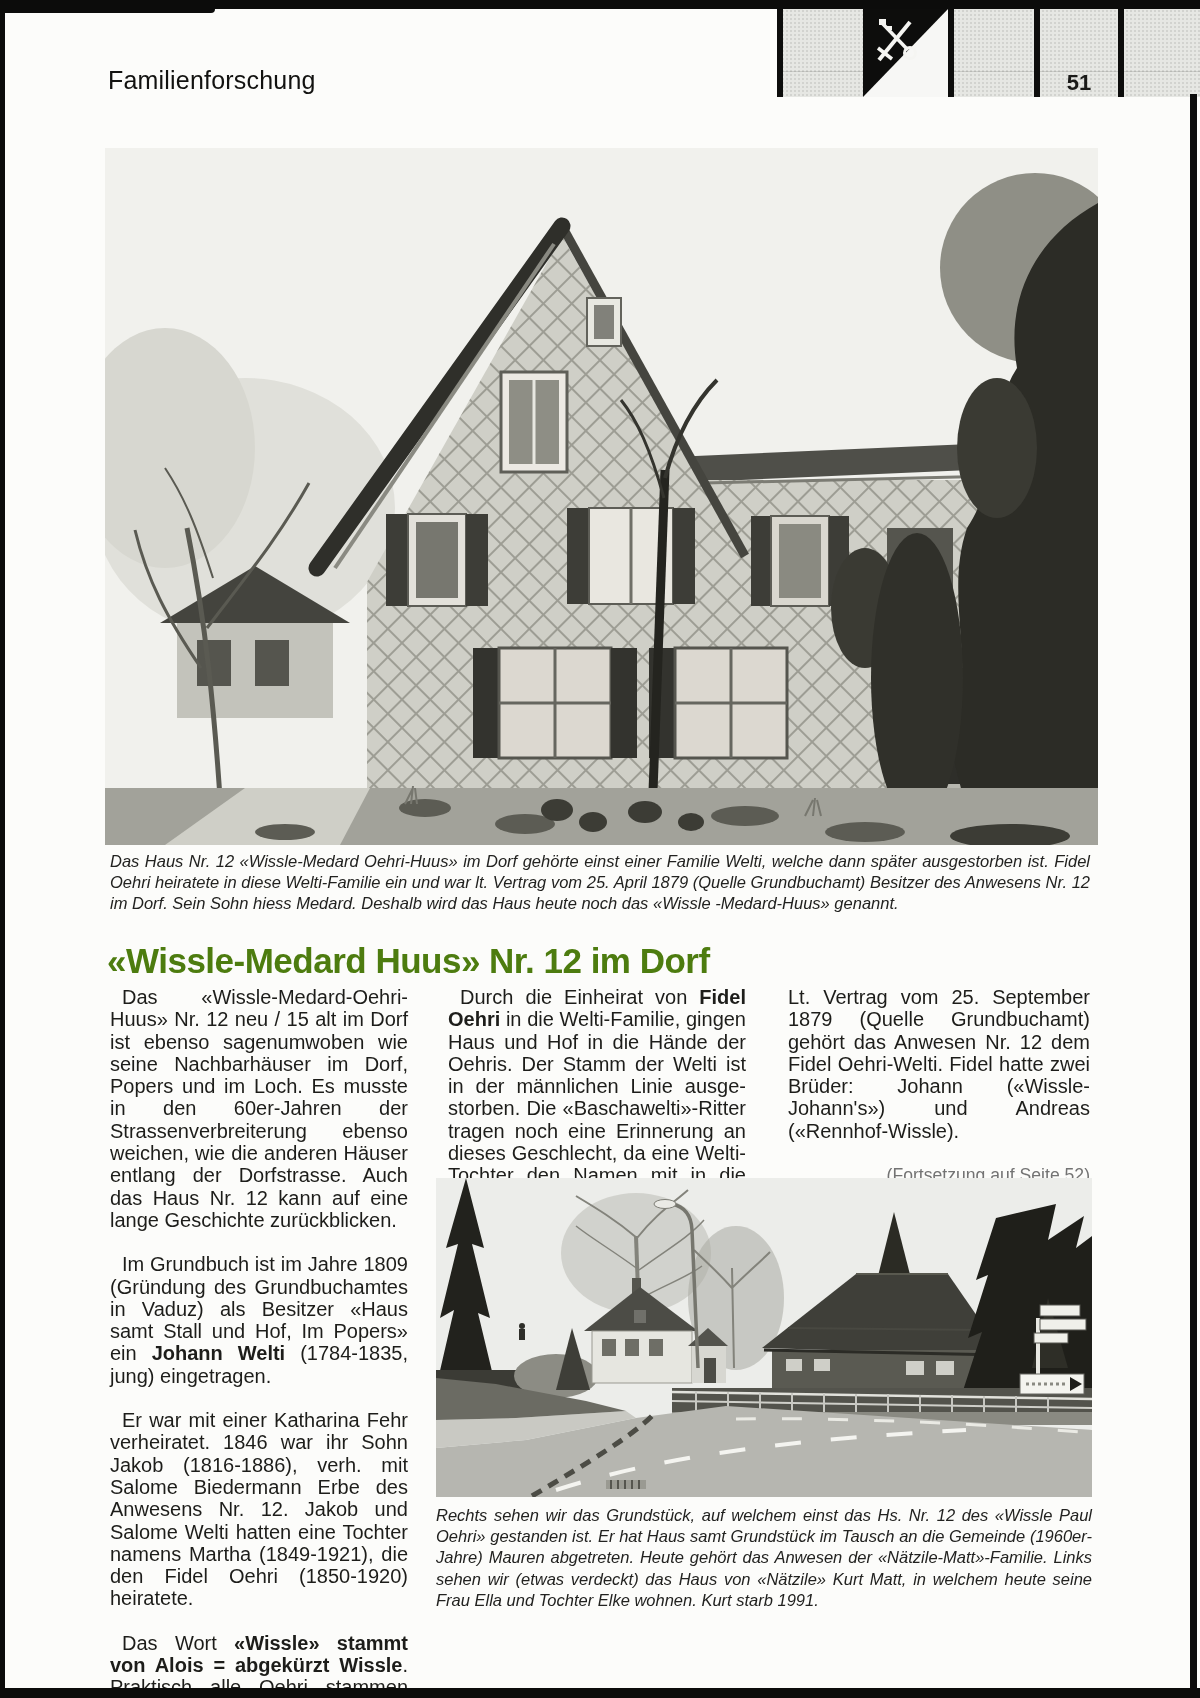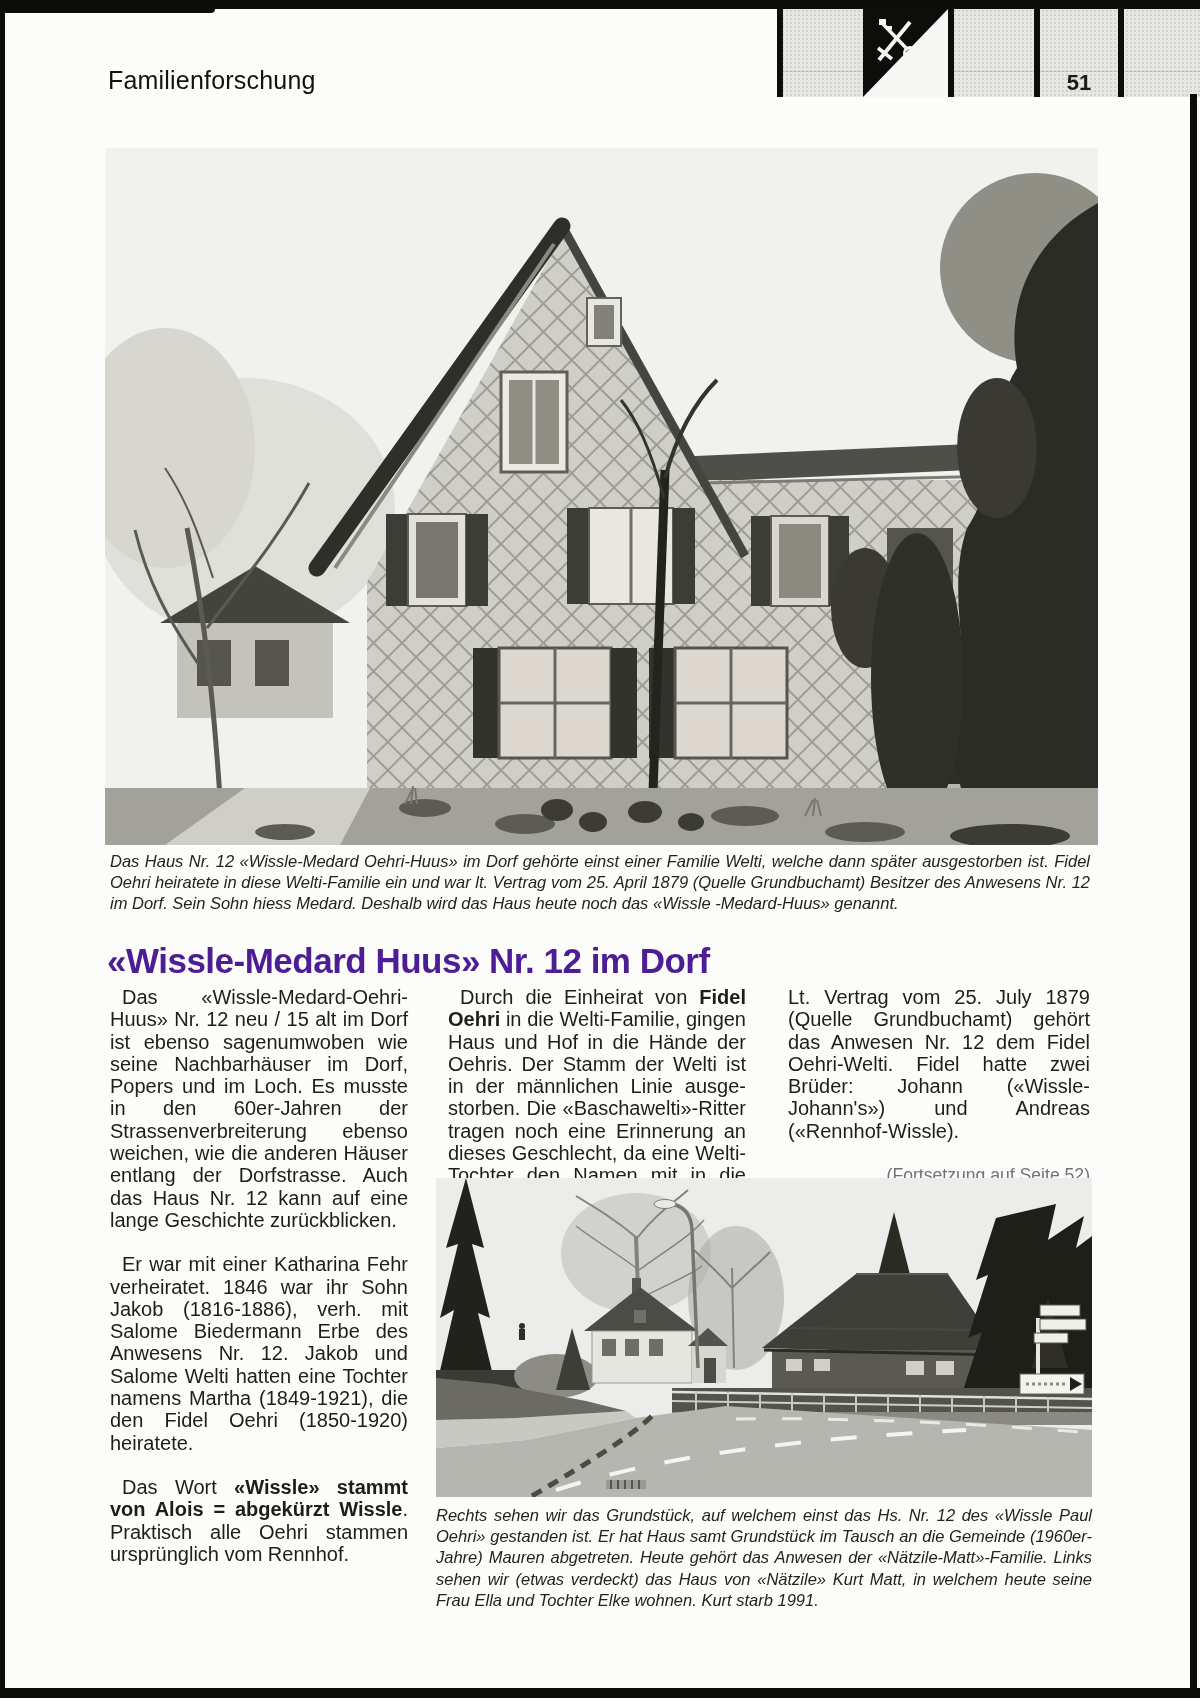--- a/index.html
+++ b/index.html
@@ -47,7 +47,7 @@
 
   
   .headline{position:absolute;left:107px;top:919px;font-size:35px;line-height:1.1;
-            font-weight:bold;letter-spacing:-.5px;color:#4c1d95;}
+            font-weight:bold;letter-spacing:-.5px;color:#4d7c0f;}
   .col{position:absolute;top:986px;}
   .col1{left:110px;width:298px;}
   .col2{left:448px;width:298px;}

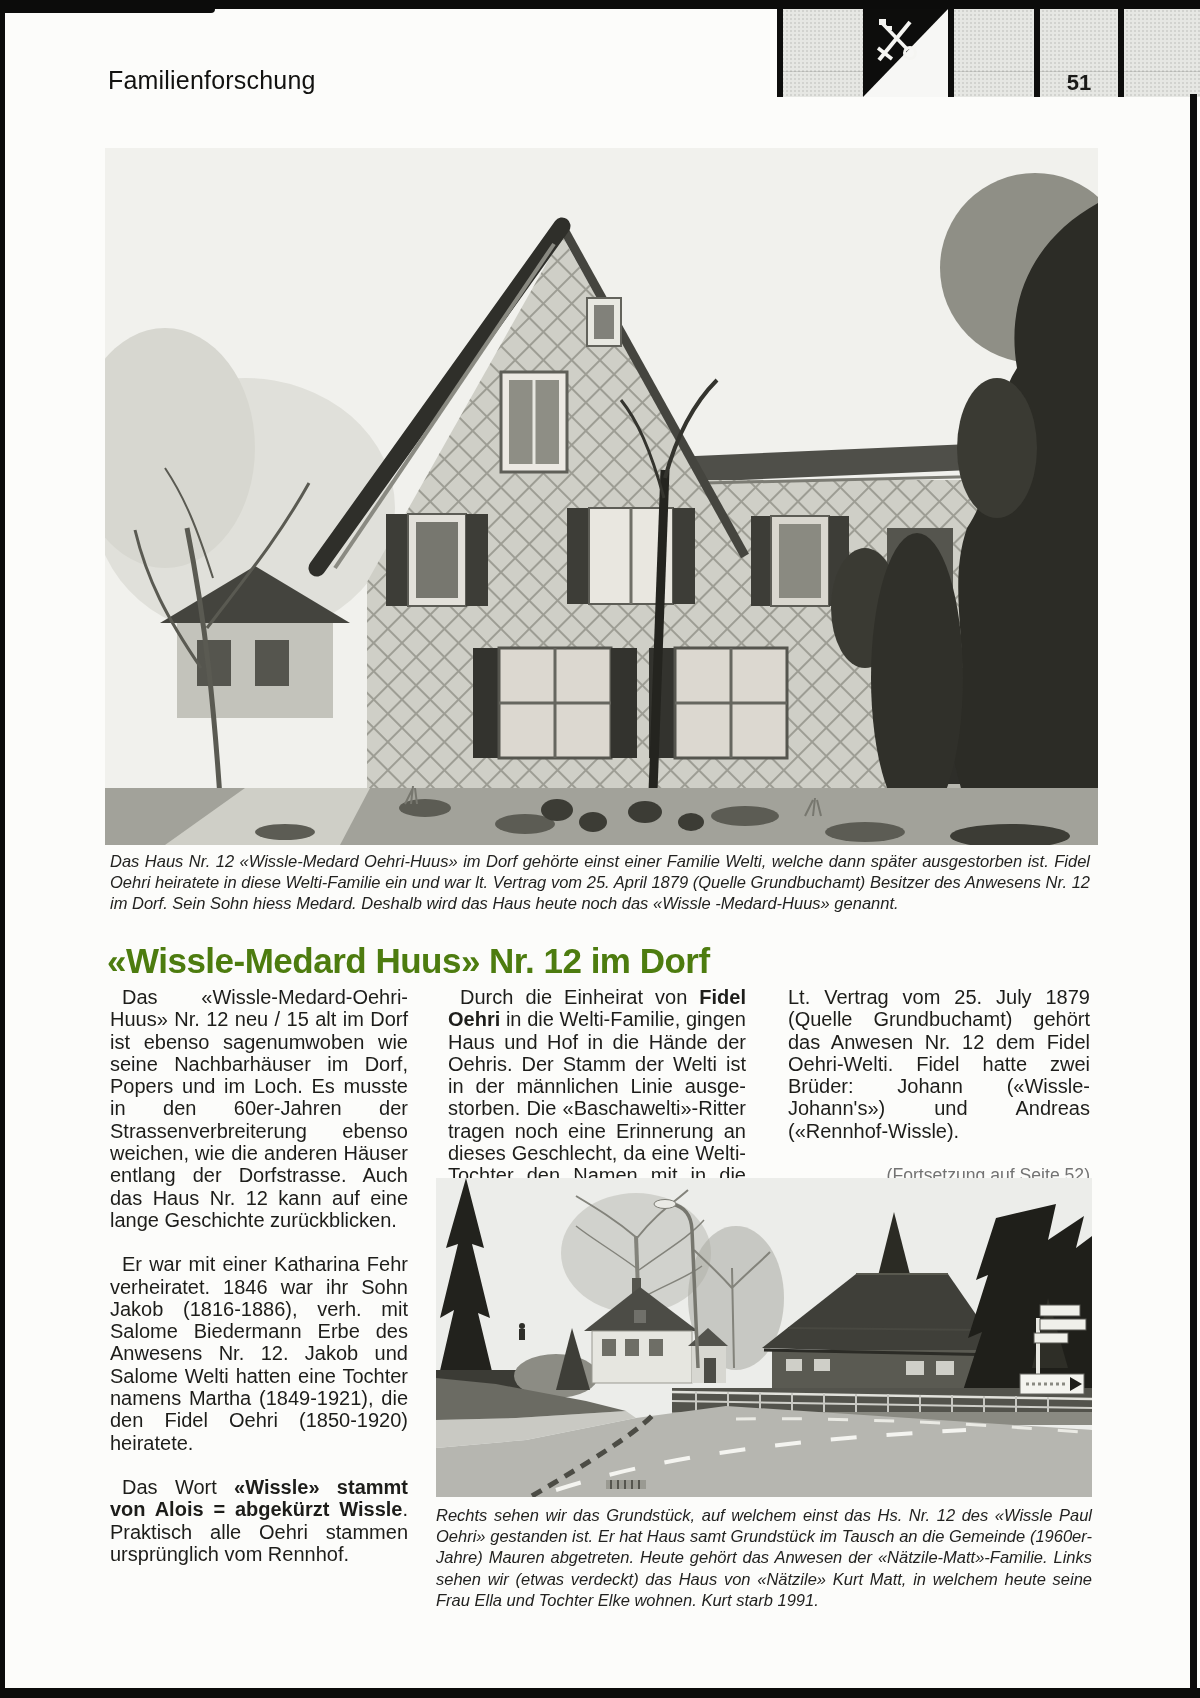--- a/index.html
+++ b/index.html
@@ -204,7 +204,7 @@
     <p><span>Durch die Einheirat von </span><b>Fidel Oehri</b><span> in die Welti-Familie, gingen Haus und Hof in die Hände der Oehris. Der Stamm der Welti ist in der männlichen Linie ausge­storben. Die «Baschawelti»-Ritter tra­gen noch eine Erinnerung an dieses Geschlecht, da eine Welti-Tochter den Namen mit in die Ritter-Familie brachte.</span></p>
   </div>
   <div class="col col3">
-    <p><span>Lt. Vertrag vom 25. July 1879 (Quelle Grundbuchamt) gehört das Anwesen Nr. 12 dem Fidel Oehri-Welti. Fidel hatte zwei Brüder: Johann («Wissle-Johann's») und Andreas («Rennhof-Wissle).</span></p>
+    <p><span>Lt. Vertrag vom 25. September 1879 (Quelle Grundbuchamt) gehört das Anwesen Nr. 12 dem Fidel Oehri-Welti. Fidel hatte zwei Brüder: Johann («Wissle-Johann's») und Andreas («Rennhof-Wissle).</span></p>
     <div class="continuation">(Fortsetzung auf Seite 52)</div>
   </div>
 

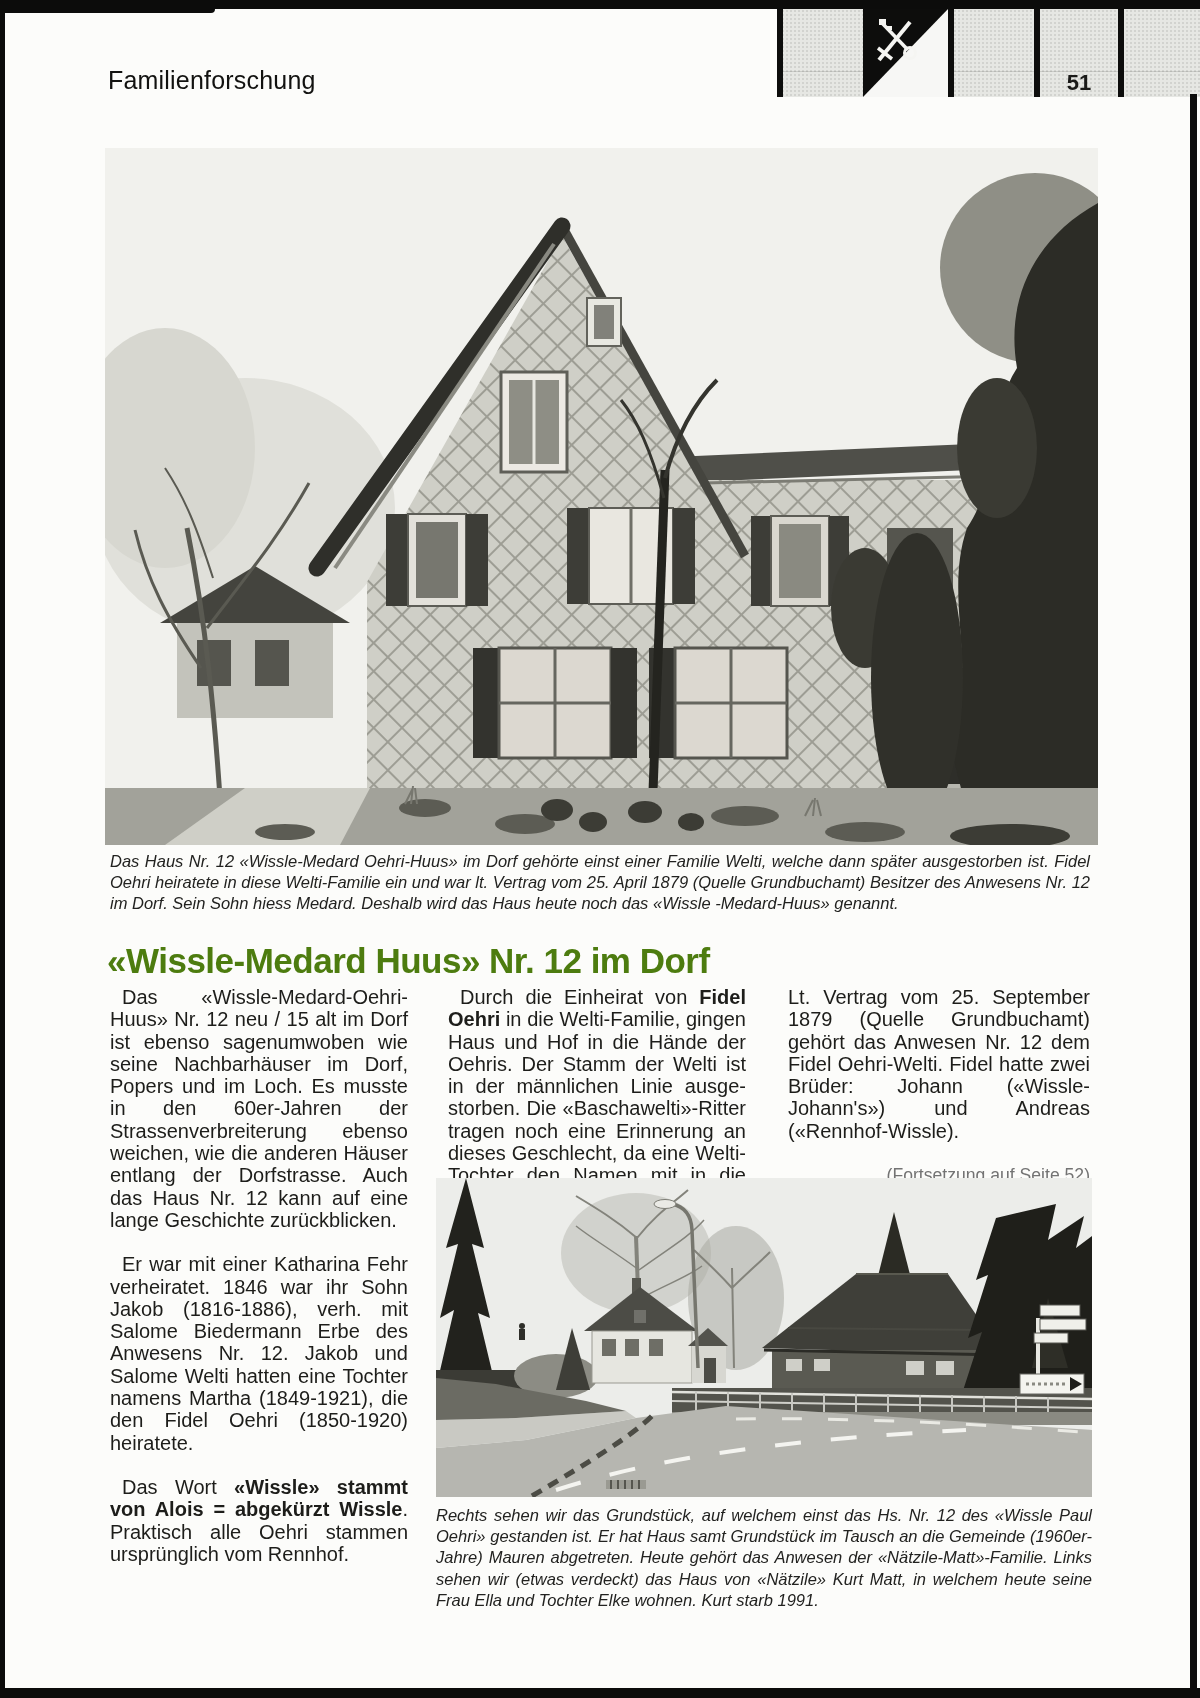--- a/index.html
+++ b/index.html
@@ -197,6 +197,7 @@
 
   <div class="col col1">
     <p><span>Das «Wissle-Medard-Oehri-Huus» Nr. 12 neu / 15 alt im Dorf ist ebenso sagen­umwoben wie seine Nachbarhäuser im Dorf, Popers und im Loch. Es musste in den 60er-Jahren der Strassenverbreite­rung ebenso weichen, wie die anderen Häuser entlang der Dorfstrasse. Auch das Haus Nr. 12 kann auf eine lange Geschichte zurückblicken.</span></p>
+    <p><span>Im Grundbuch ist im Jahre 1809 (Gründung des Grundbuchamtes in Vaduz) als Besitzer «Haus samt Stall und Hof, Im Popers» ein </span><b>Johann Welti</b><span> (1784-1835, jung) eingetragen.</span></p>
     <p><span>Er war mit einer Katharina Fehr verhei­ratet. 1846 war ihr Sohn Jakob (1816-1886), verh. mit Salome Biedermann Erbe des Anwesens Nr. 12. Jakob und Salome Welti hatten eine Tochter namens Martha (1849-1921), die den Fidel Oehri (1850-1920) heiratete.</span></p>
     <p><span>Das Wort </span><b>«Wissle» stammt von Alois = abgekürzt Wissle</b><span>. Praktisch alle Oehri stammen ursprünglich vom Rennhof.</span></p>
   </div>

